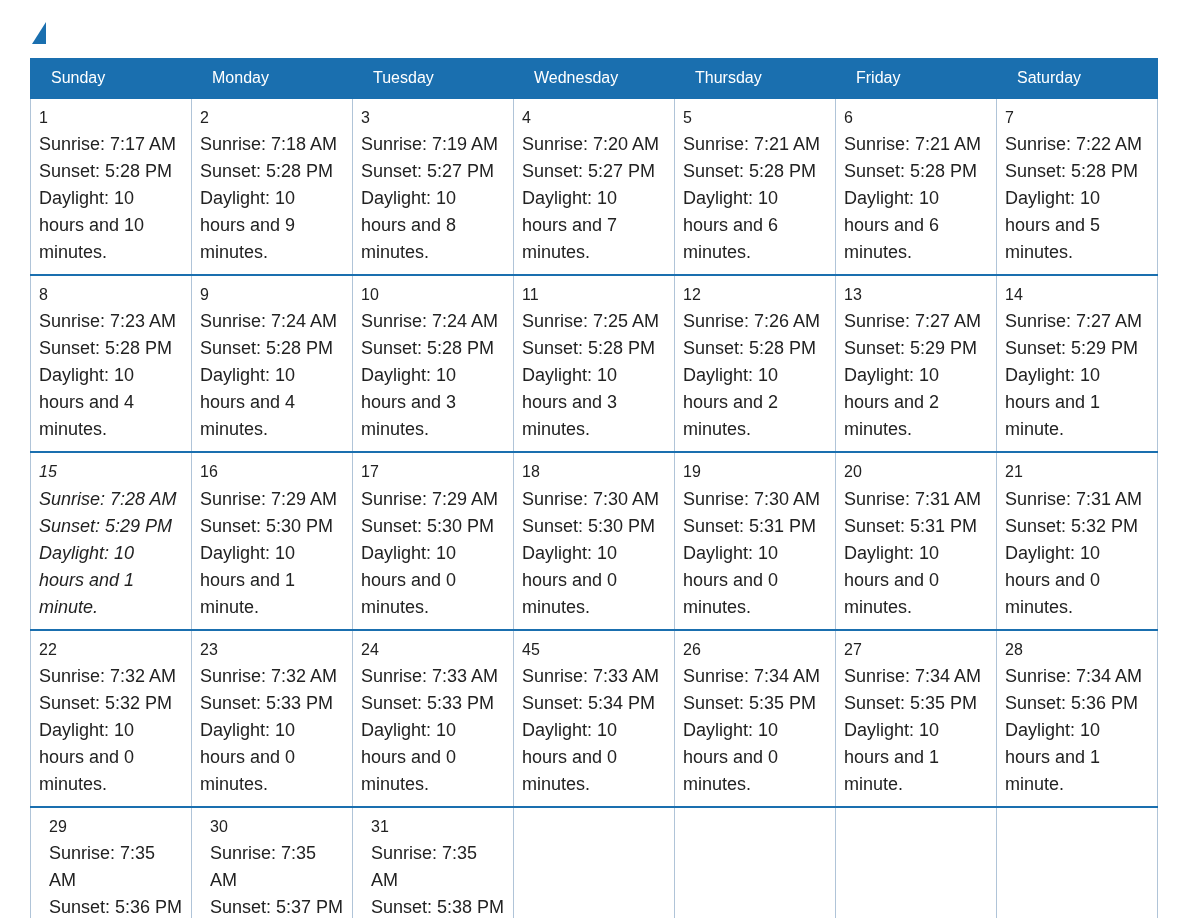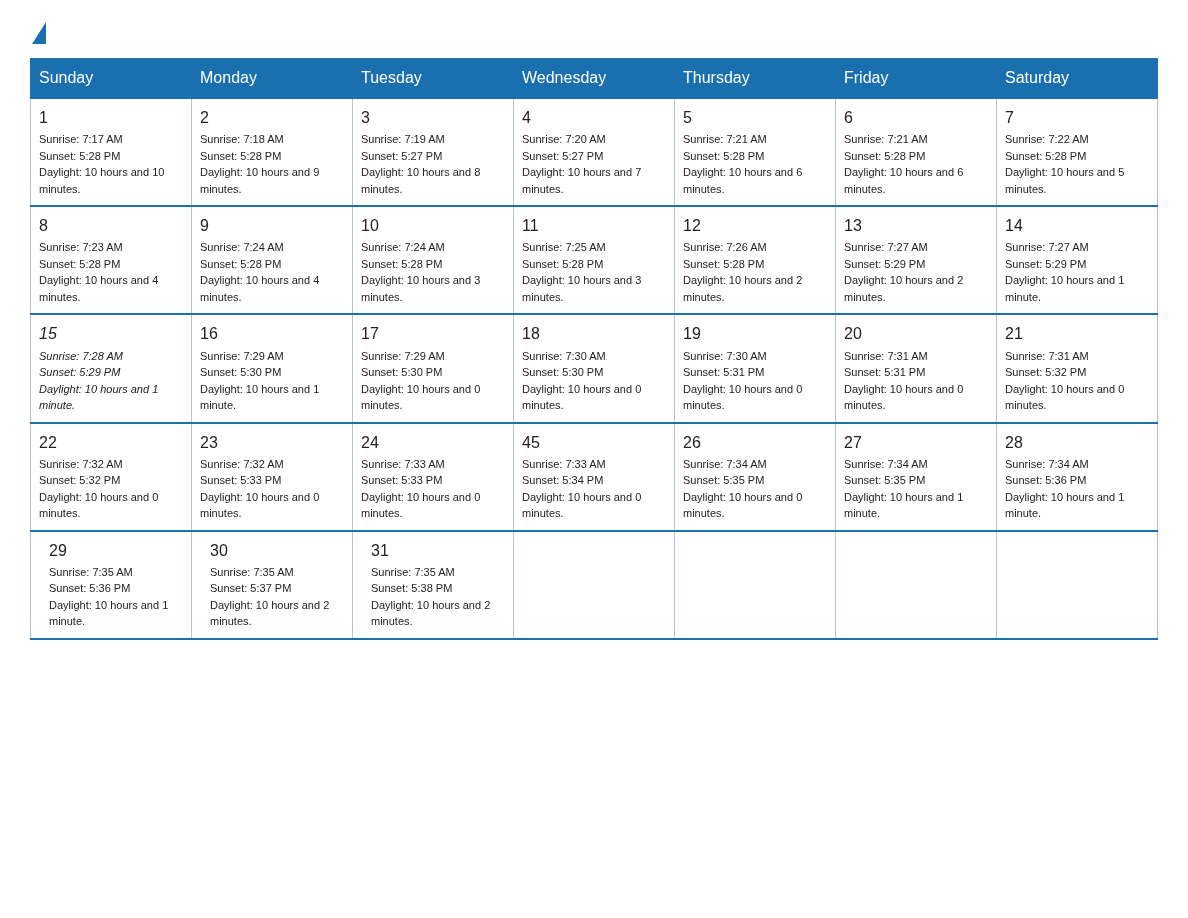--- a/index.html
+++ b/index.html
@@ -70,7 +70,7 @@
       color: #fff;
       font-size: 16px;
       font-weight: normal;
-      padding: 10px 8px;
+      padding: 10px 20px;
       text-align: left;
       border: 1px solid #1a6faf;
     }

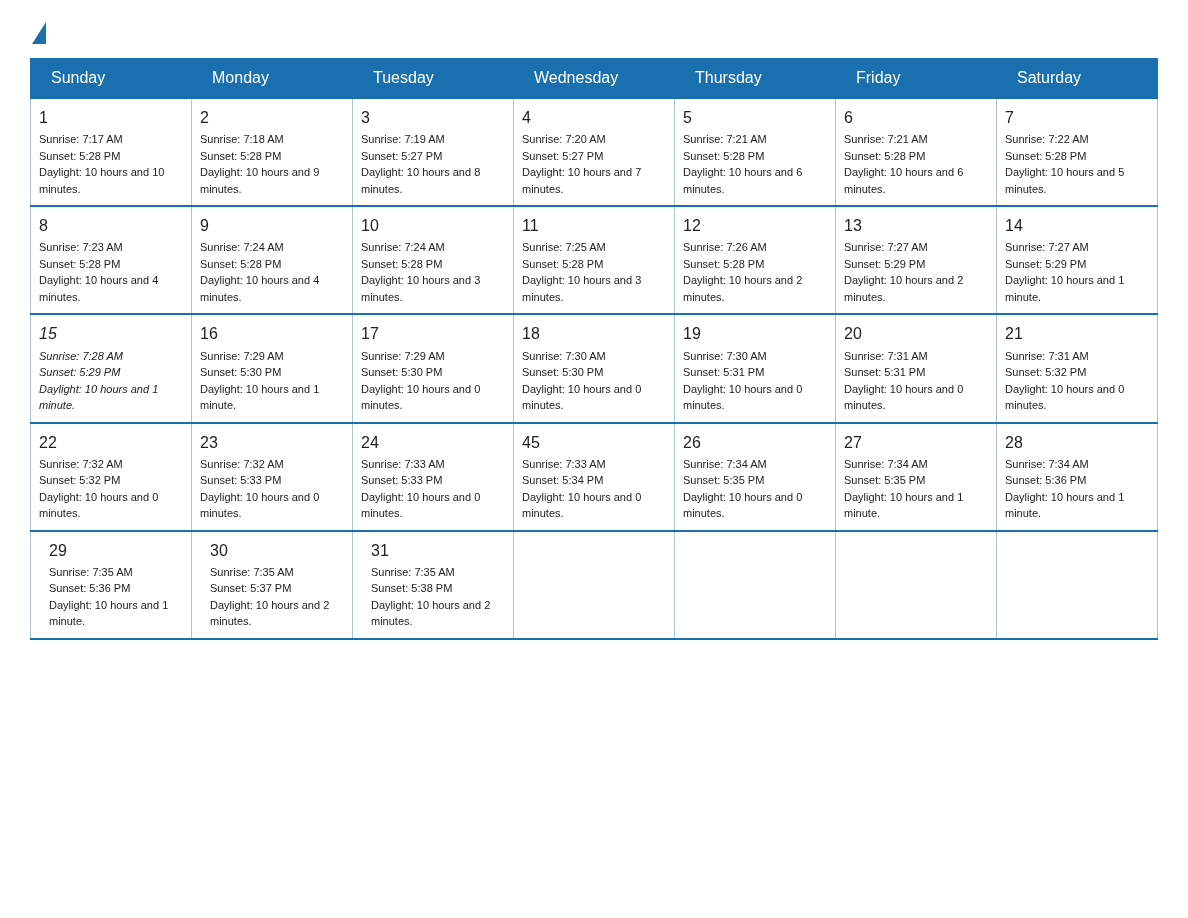--- a/index.html
+++ b/index.html
@@ -90,7 +90,7 @@
       margin-bottom: 2px;
     }
     tbody tr td .day-info {
-      font-size: 11px;
+      font-size: 18px;
       color: #222;
       line-height: 1.5;
     }

